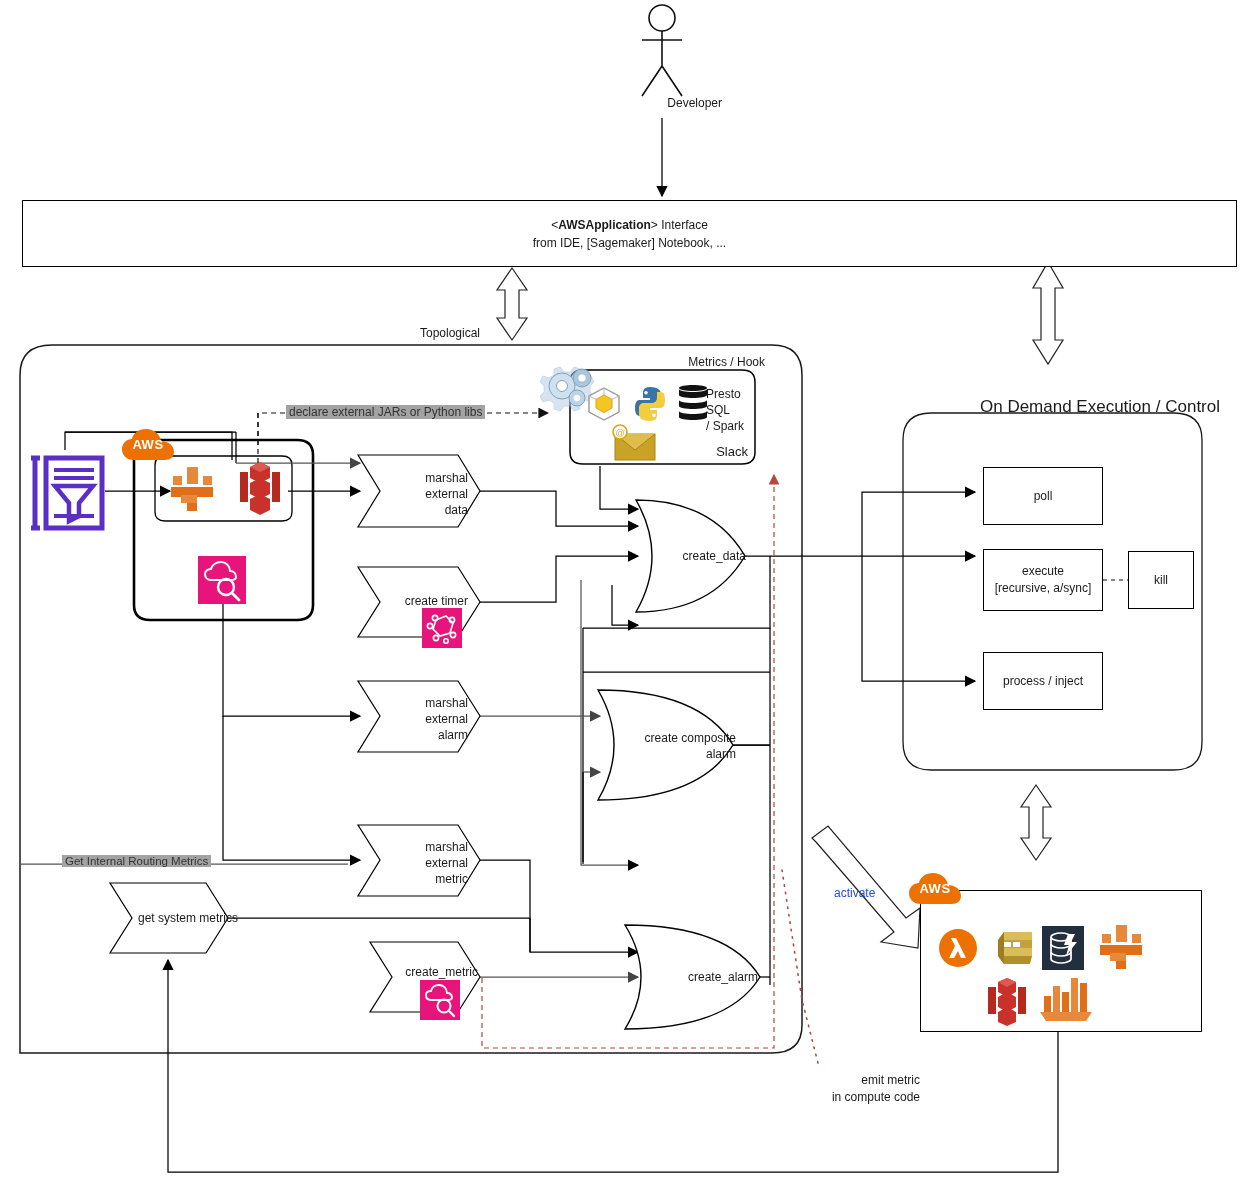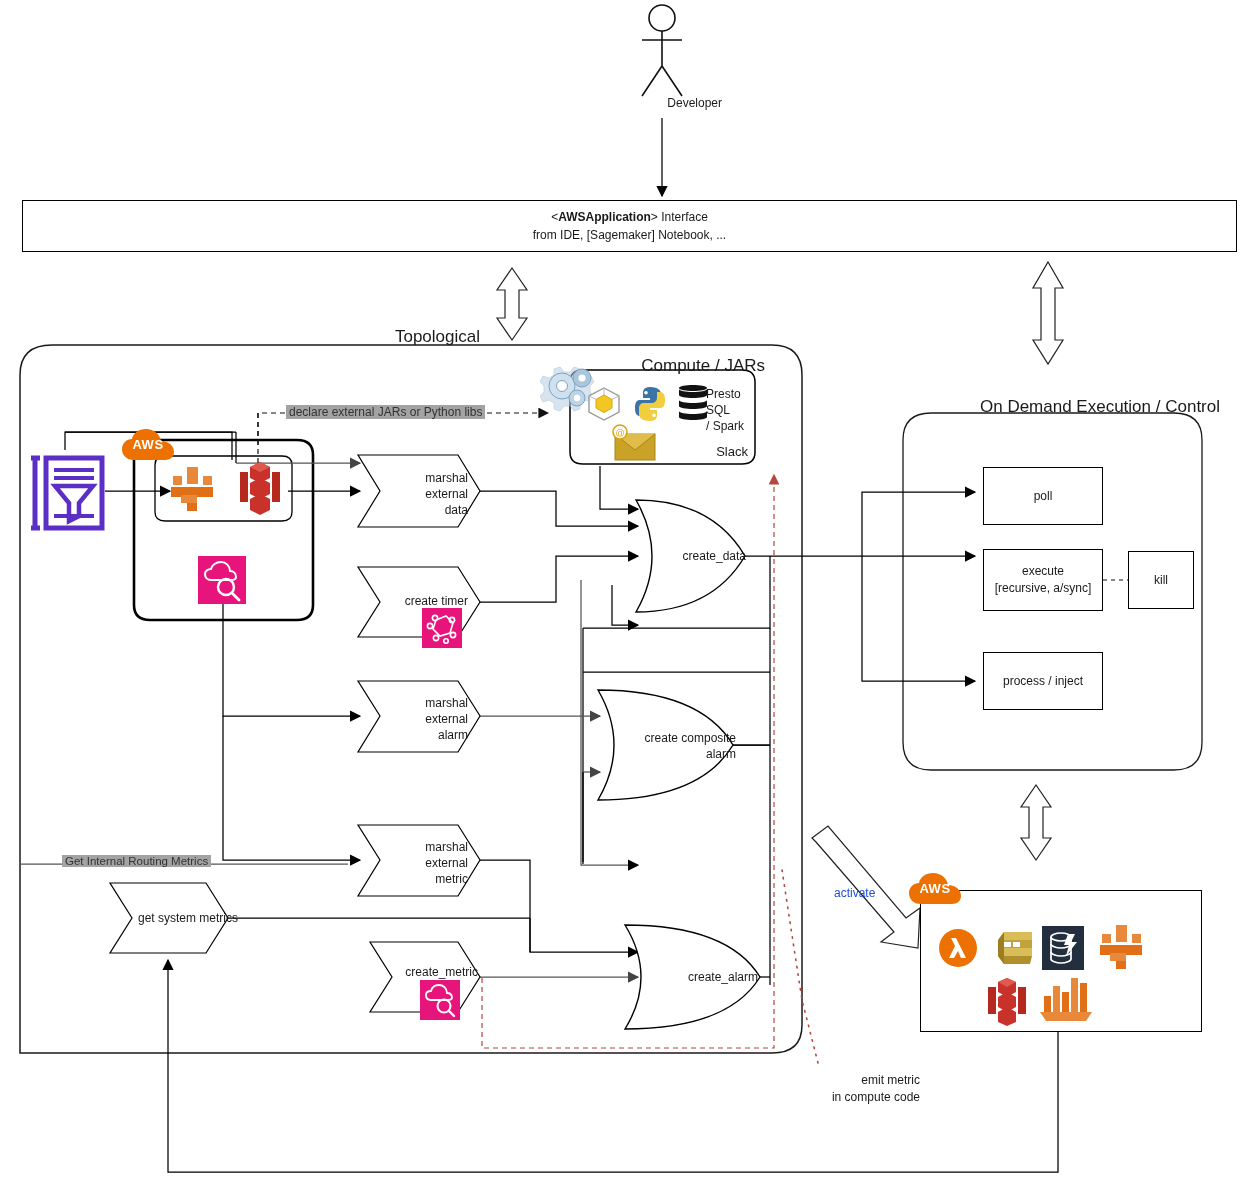--- a/index.html
+++ b/index.html
@@ -212,7 +212,7 @@
   </div>
   <div class="lbl t12" style="left:602px;top:96px;width:120px;">Developer</div>
 
-  <div class="node rectbox" style="left:22px;top:200px;width:1215px;height:52px;border-width:1.3px;">
+  <div class="node rectbox" style="left:22px;top:200px;width:1215px;height:67px;border-width:1.3px;">
     <div style="text-align:center;line-height:1.5;">
       <div class="t12"><span>&lt;</span><b>AWSApplication</b><span>&gt; Interface</span></div>
       <div class="t12">from IDE, [Sagemaker] Notebook, ...</div>

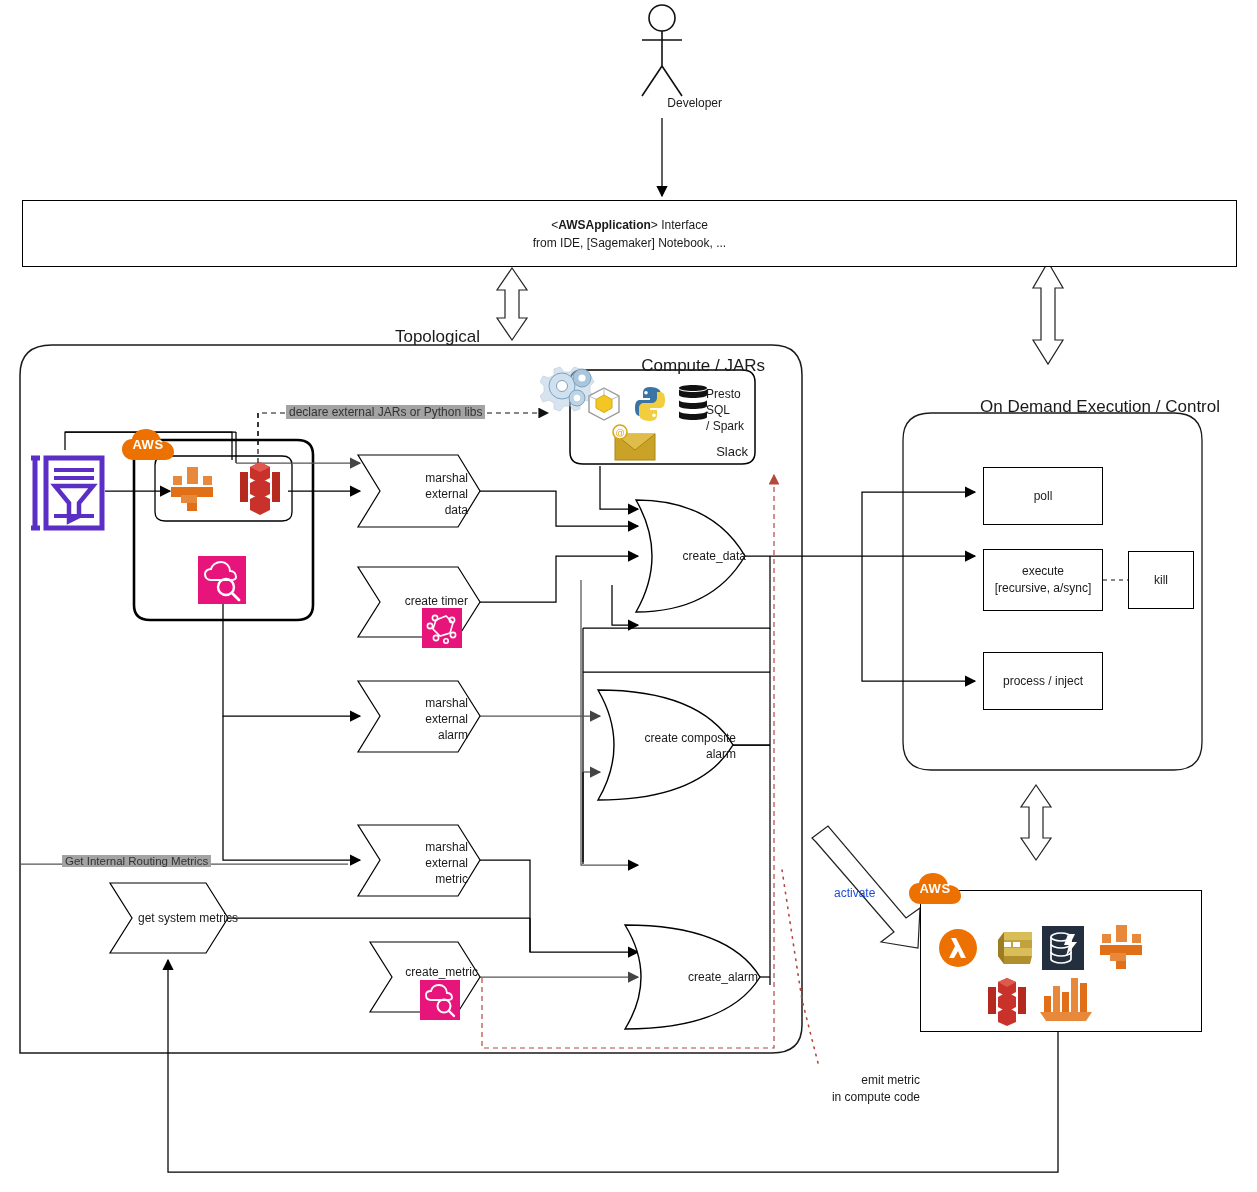--- a/index.html
+++ b/index.html
@@ -24,7 +24,7 @@
   .t11{font-size:11.5px;}
   .t12{font-size:12px;}
   .t13{font-size:13px;}
-  .t15{font-size:17px;}
+  .t15{font-size:12px;}
   .t17{font-size:17px;}
 
   .rectbox{border:1.3px solid #000;background:#fff;display:flex;align-items:center;justify-content:center;text-align:center;}

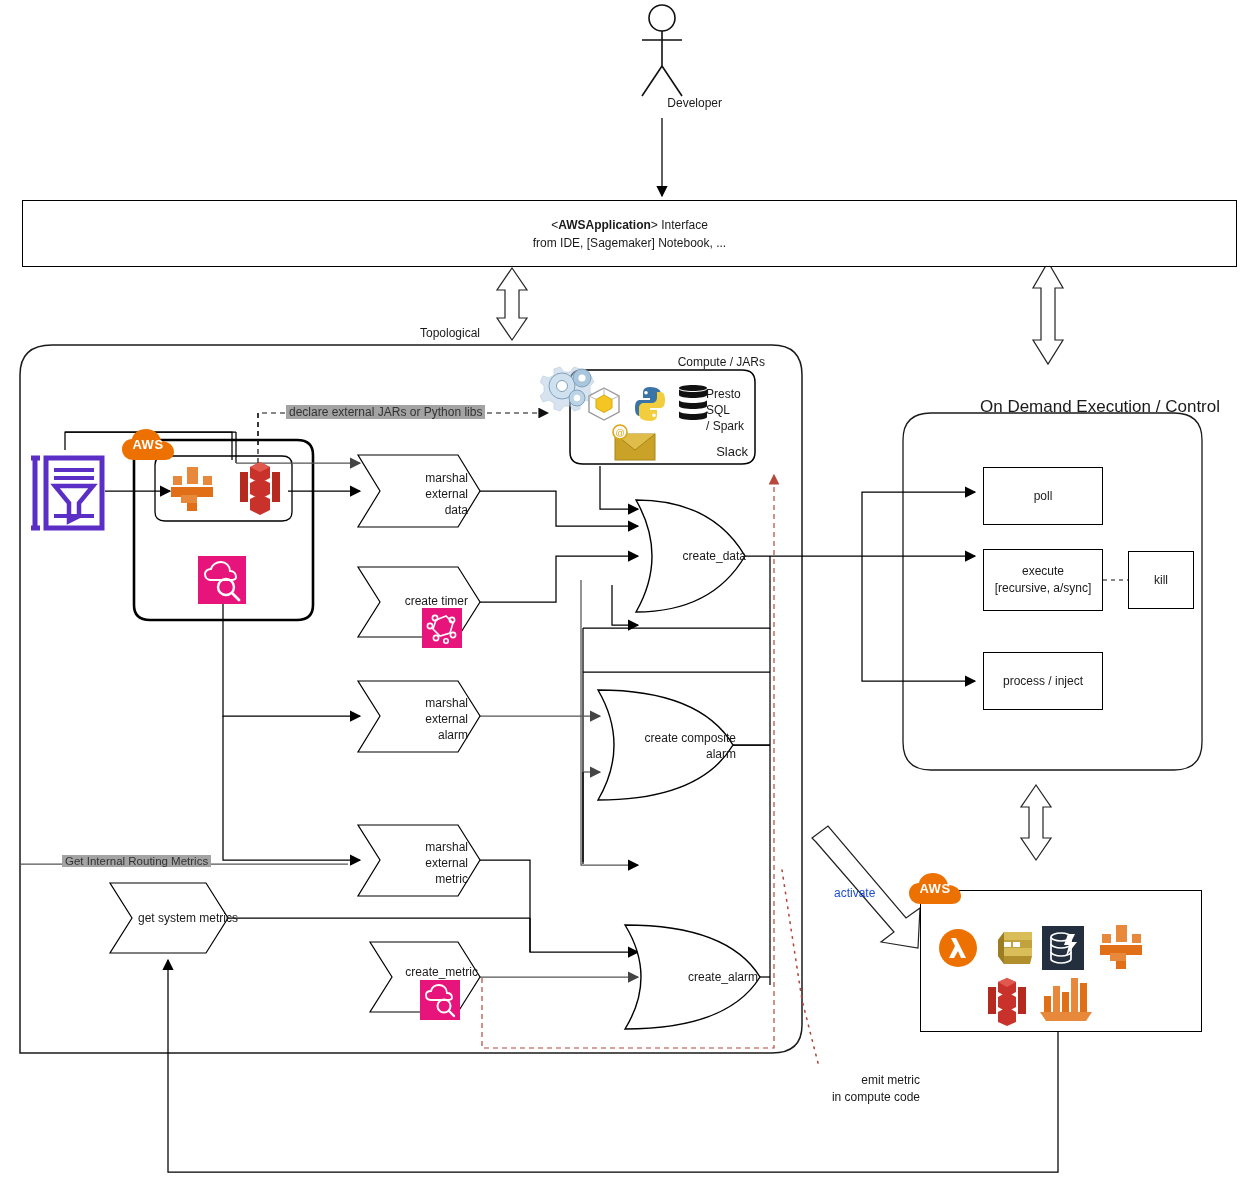--- a/index.html
+++ b/index.html
@@ -220,7 +220,7 @@
   </div>
 
   <div class="lbl t15" style="left:330px;top:326px;width:150px;">Topological</div>
-  <div class="lbl t15" style="left:600px;top:355px;width:165px;">Compute / JARs</div>
+  <div class="lbl t15" style="left:600px;top:355px;width:165px;">Metrics / Hook</div>
   <div class="lbl t17" style="left:890px;top:396px;width:330px;">On Demand Execution / Control</div>
 
   <div class="gearicon" style="left:540px;top:364px;width:60px;height:52px;">

